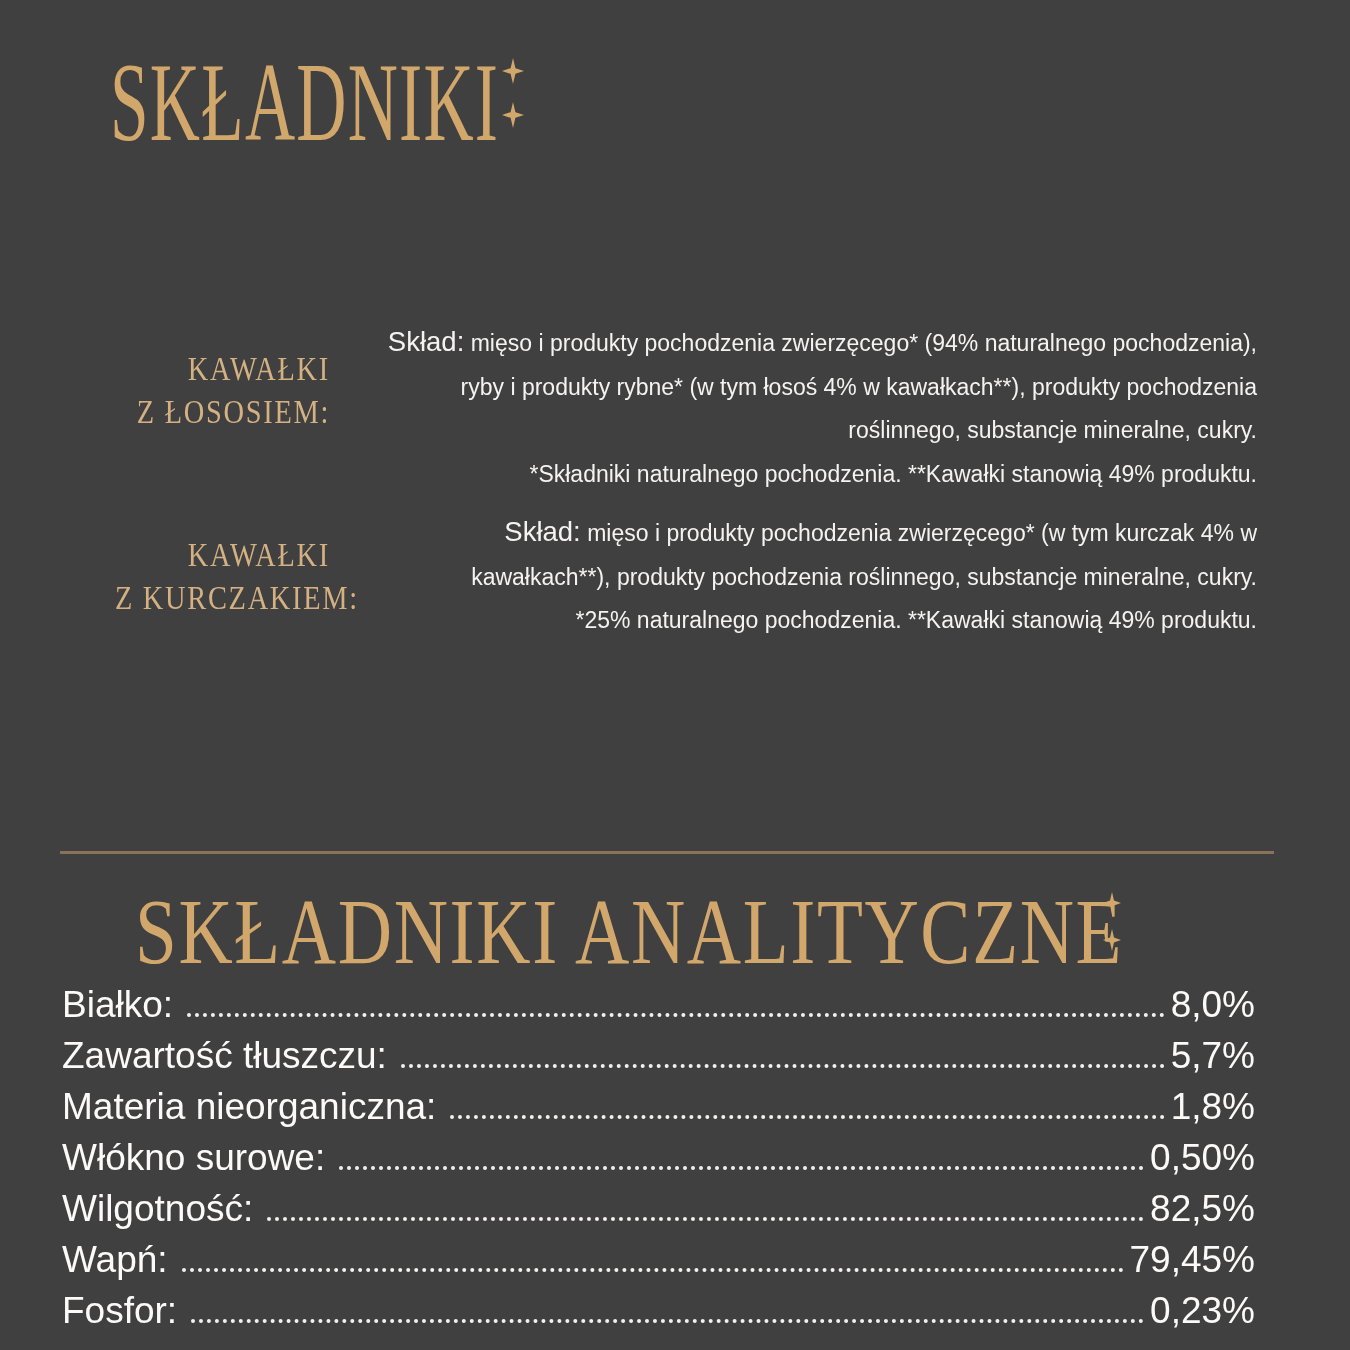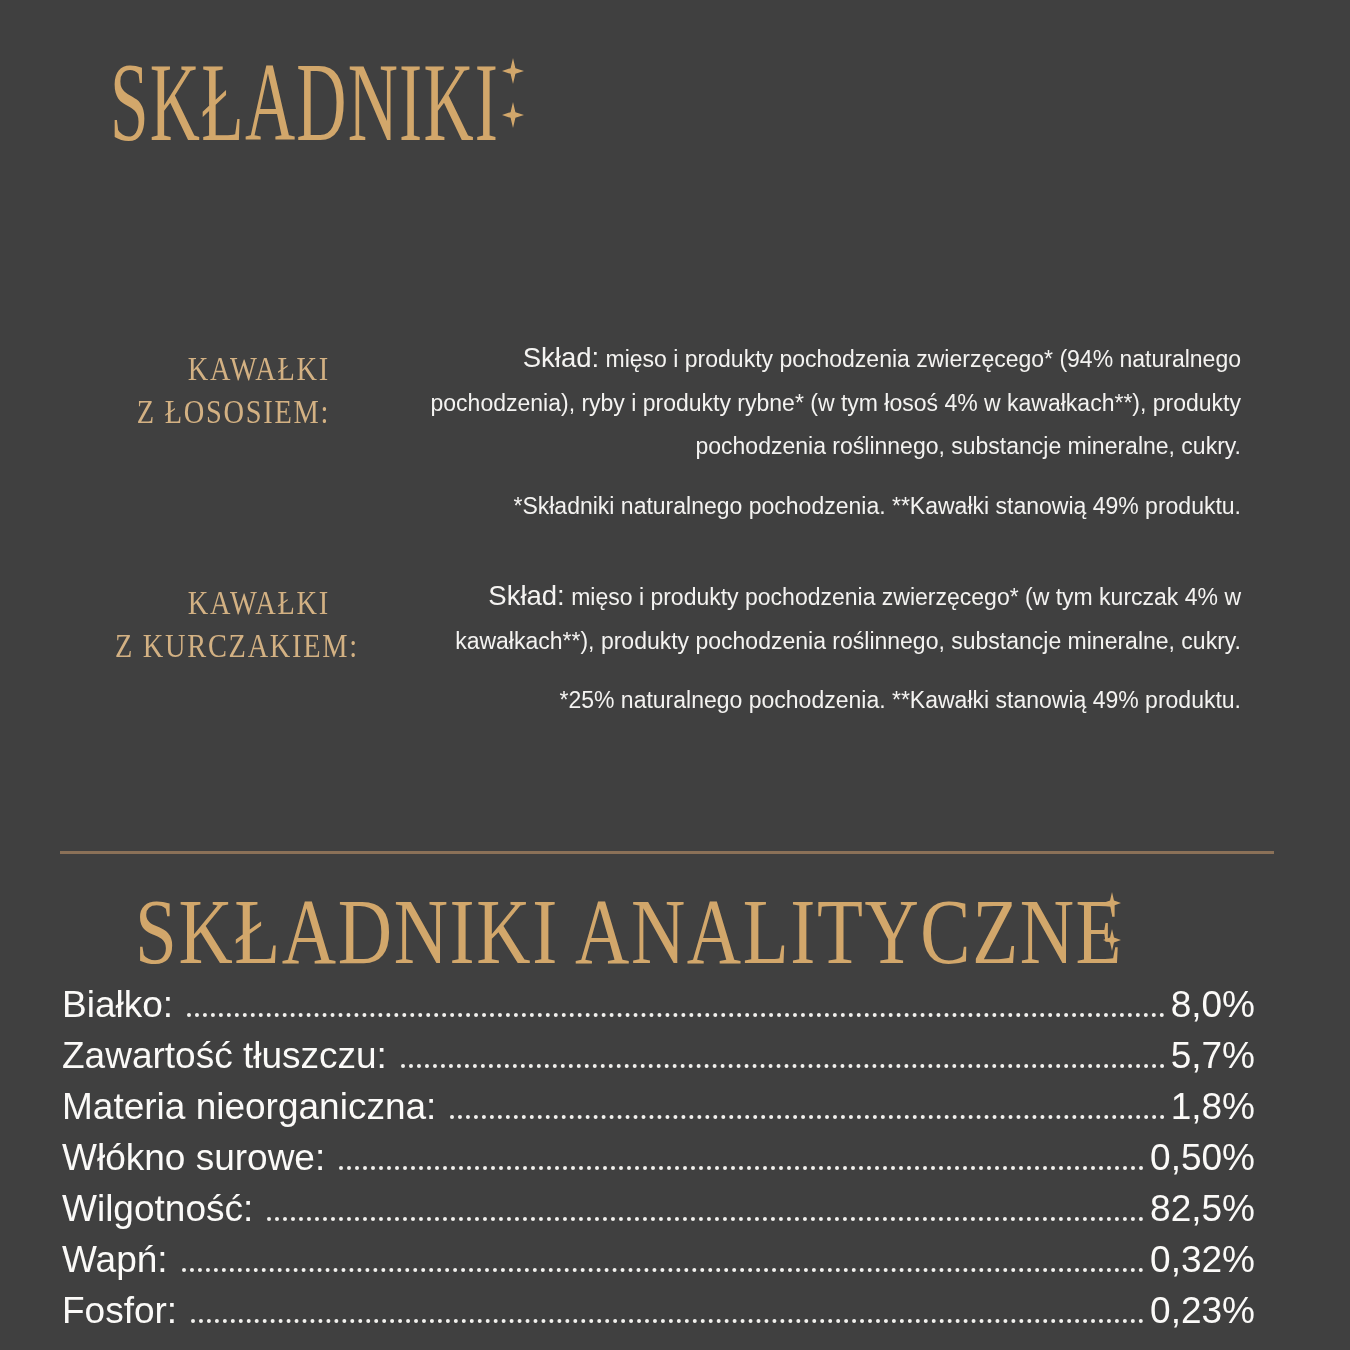--- a/index.html
+++ b/index.html
@@ -69,7 +69,7 @@
   .ing-row.s1 .ing-label { padding-top: 28px; }
   .ing-row.s2 .ing-label { padding-top: 24px; }
   .ing-text { width: 892px; flex: 0 0 892px; font-size: 23px; line-height: 43.5px; color: #f4f3f1; }
-  .ing-text p { margin: 16px; }
+  .ing-text p { margin: 0; }
   .ing-text .lead { font-size: 27.5px; }
 
   

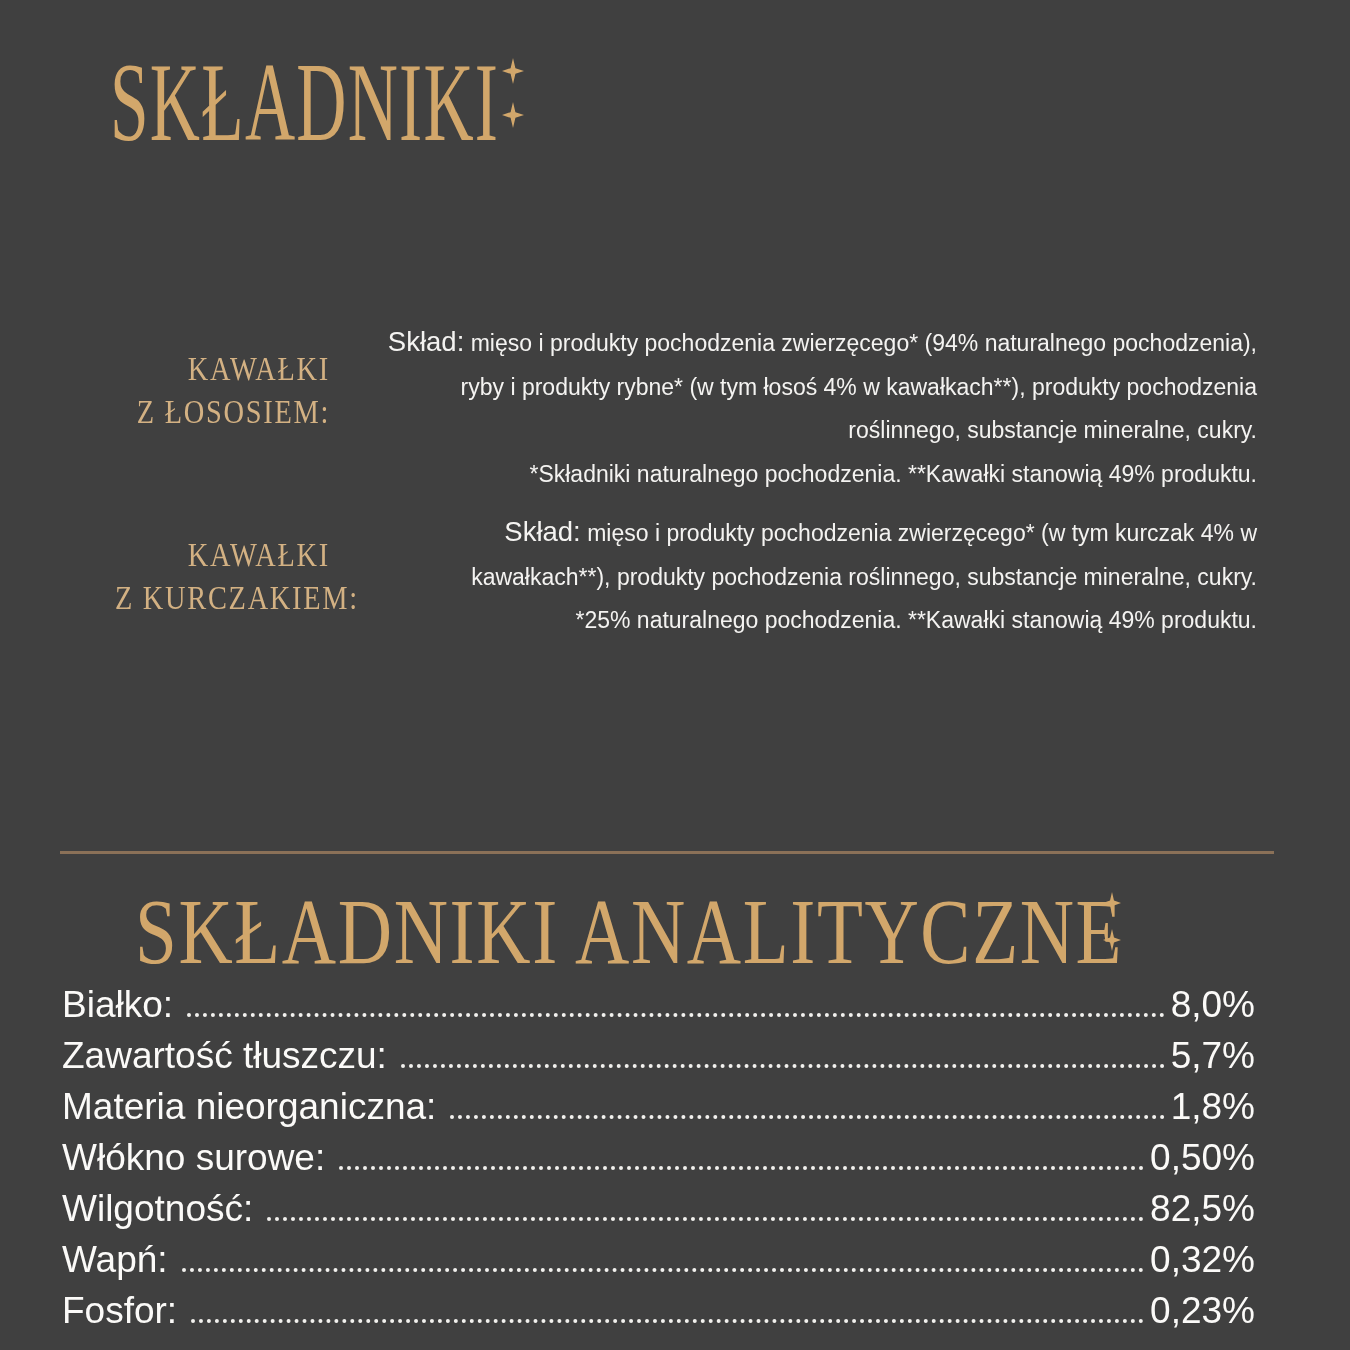--- a/index.html
+++ b/index.html
@@ -175,7 +175,7 @@
     <div class="an-row">
       <span class="an-label">Wapń:</span>
       <span class="an-dots"></span>
-      <span class="an-value">0,32%</span>
+      <span class="an-value">79,45%</span>
     </div>
     <div class="an-row">
       <span class="an-label">Fosfor:</span>

